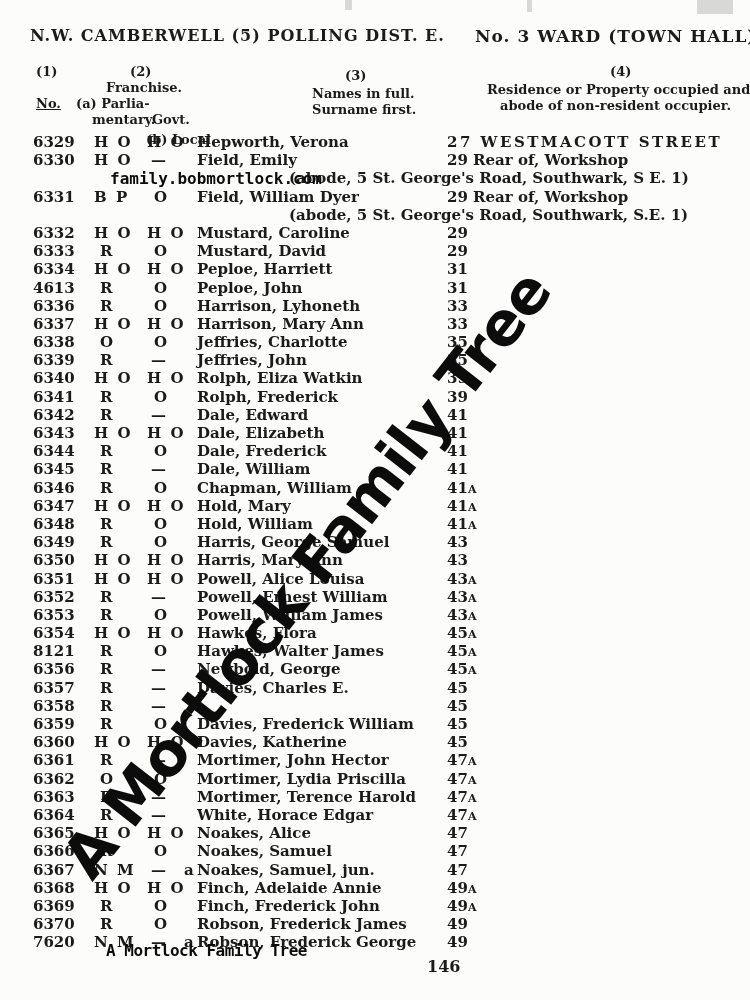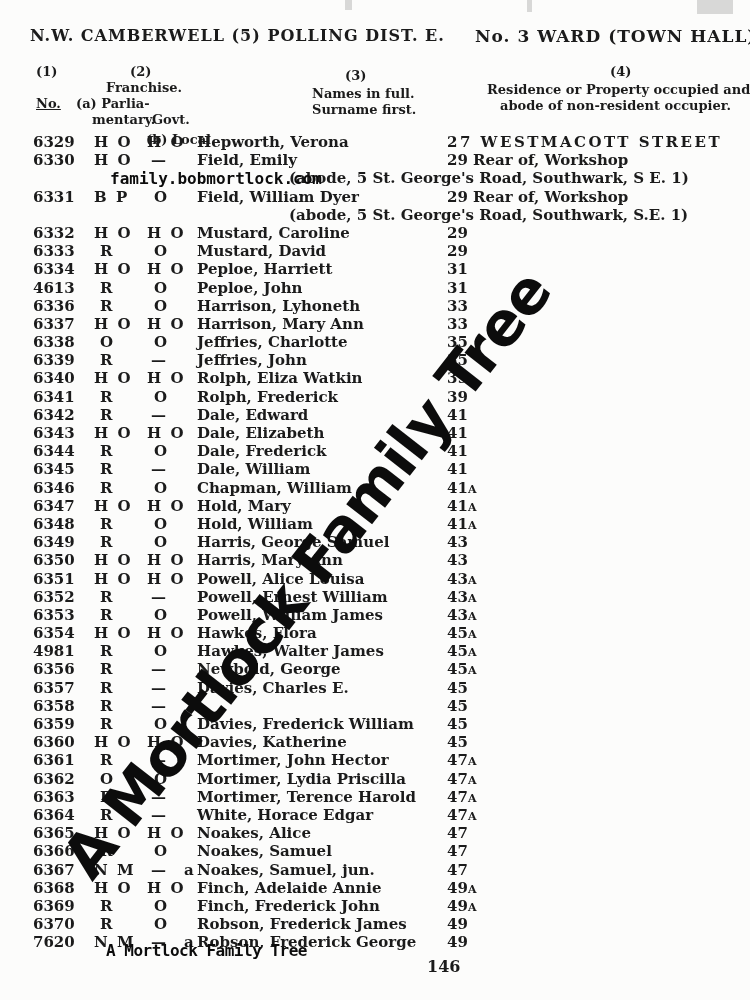--- a/index.html
+++ b/index.html
@@ -268,7 +268,7 @@
         <span class="c ad">45<span class="sm">A</span></span>
       </div>
       <div class="line">
-        <span class="c no">4981</span>
+        <span class="c no">8121</span>
         <span class="c fr" style="left: 100px;">R</span>
         <span class="c fr" style="left: 154px;">O</span>
         <span class="c nm">Hawkes, Walter James</span>

